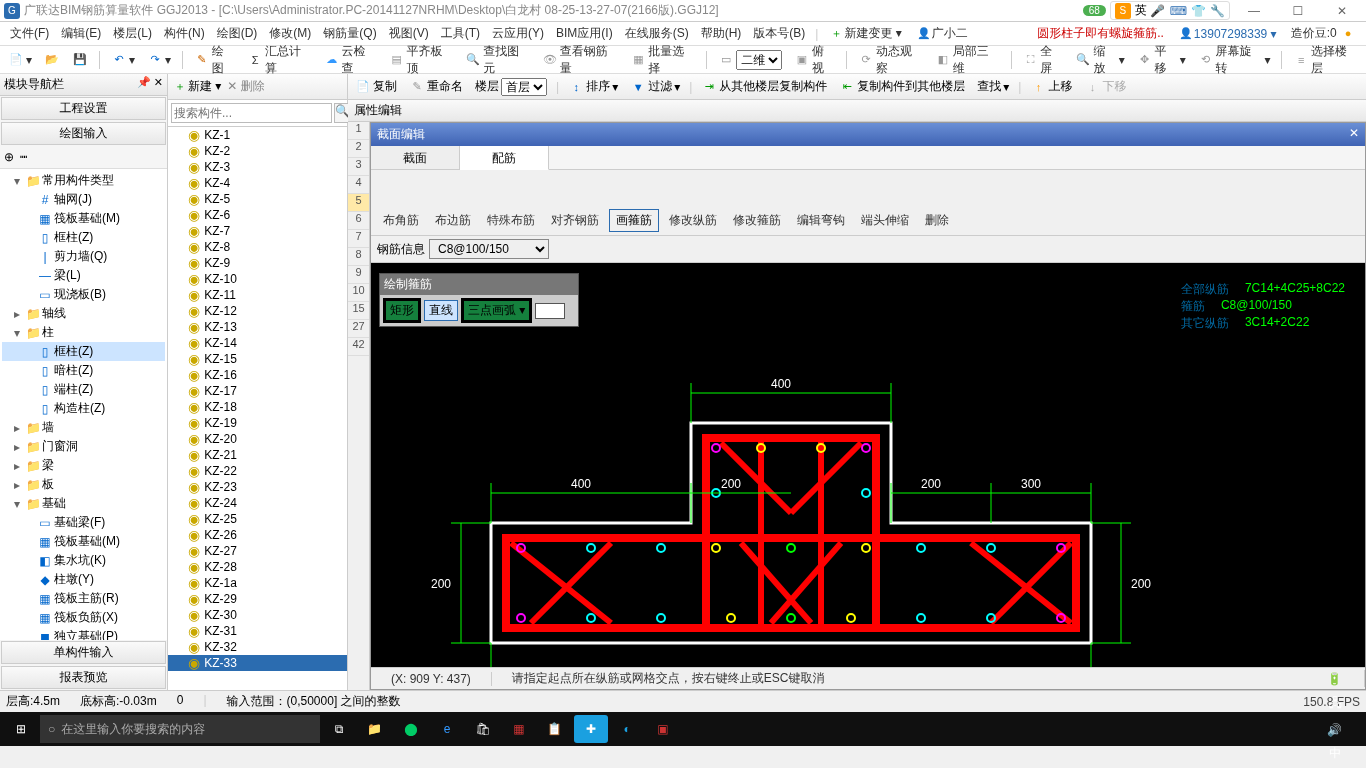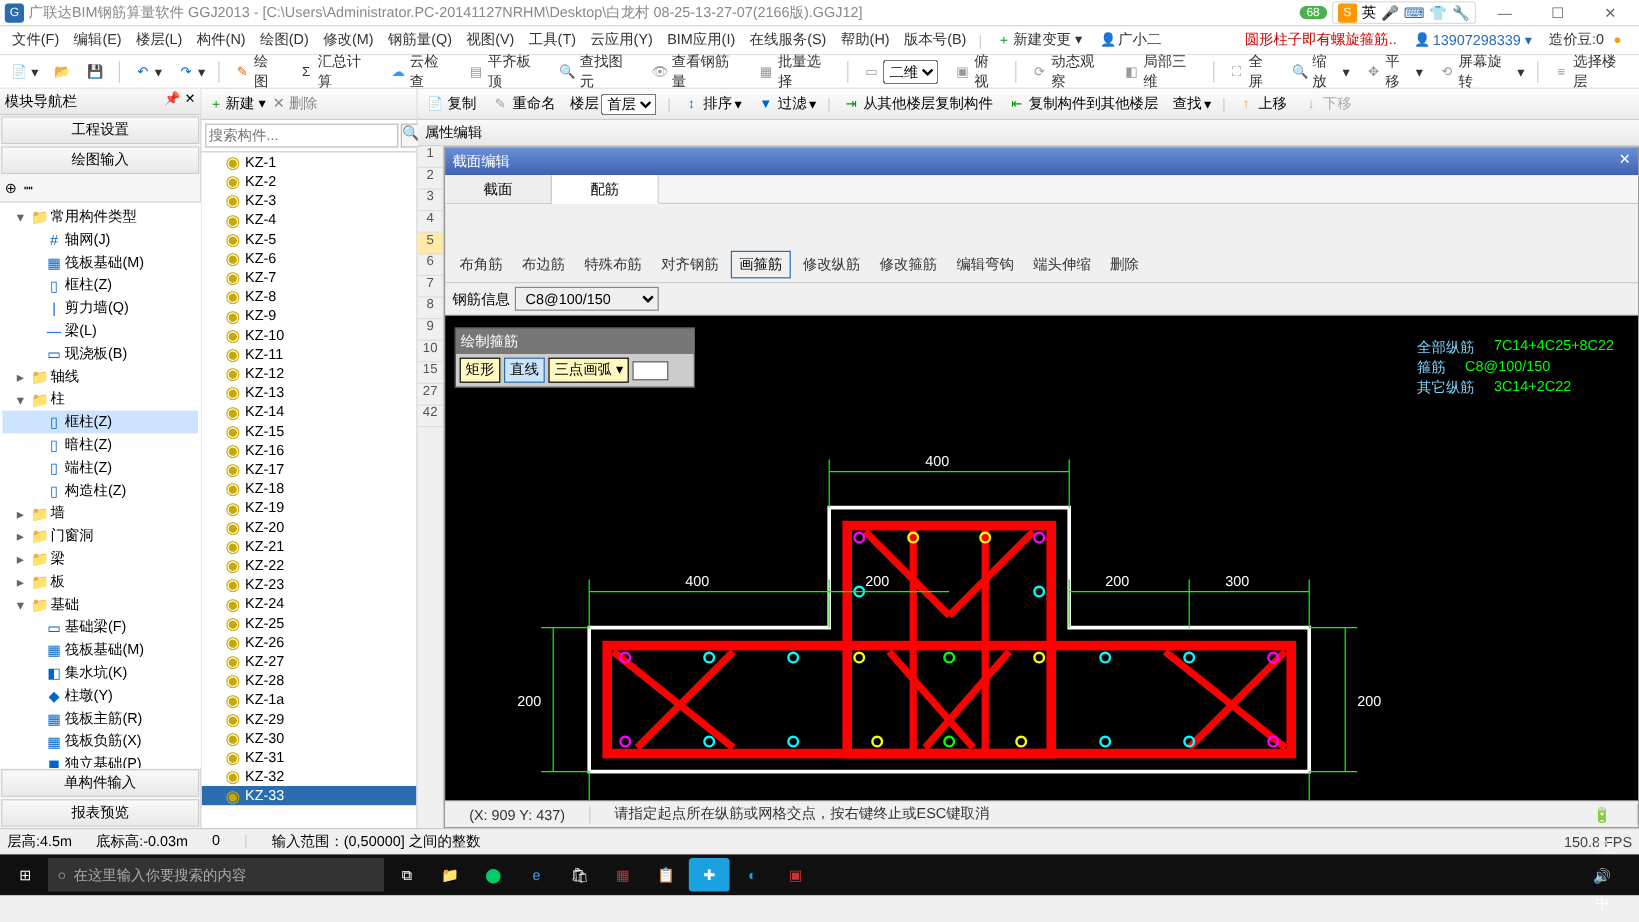--- a/index.html
+++ b/index.html
@@ -71,7 +71,7 @@
   .drawbox .drow .sw{ width:30px; height:16px; background:#fff; border:1px solid #555;}
   .legend{ position:absolute; right:20px; top:18px; font-family:monospace; font-size:14px;}
   .legend .row{ display:flex; gap:16px;}
-  .legend .lab{ color:#7dd3fc;}
+  .legend .lab{ color:#0369a1;}
   .legend .val{ color:#00ff00;}
   svg.section{ position:absolute; left:60px; top:60px;}
   .statusrow{ height:22px; background:#f0f0f0; border-top:1px solid #ccc; display:flex; align-items:center; font-size:12px;}

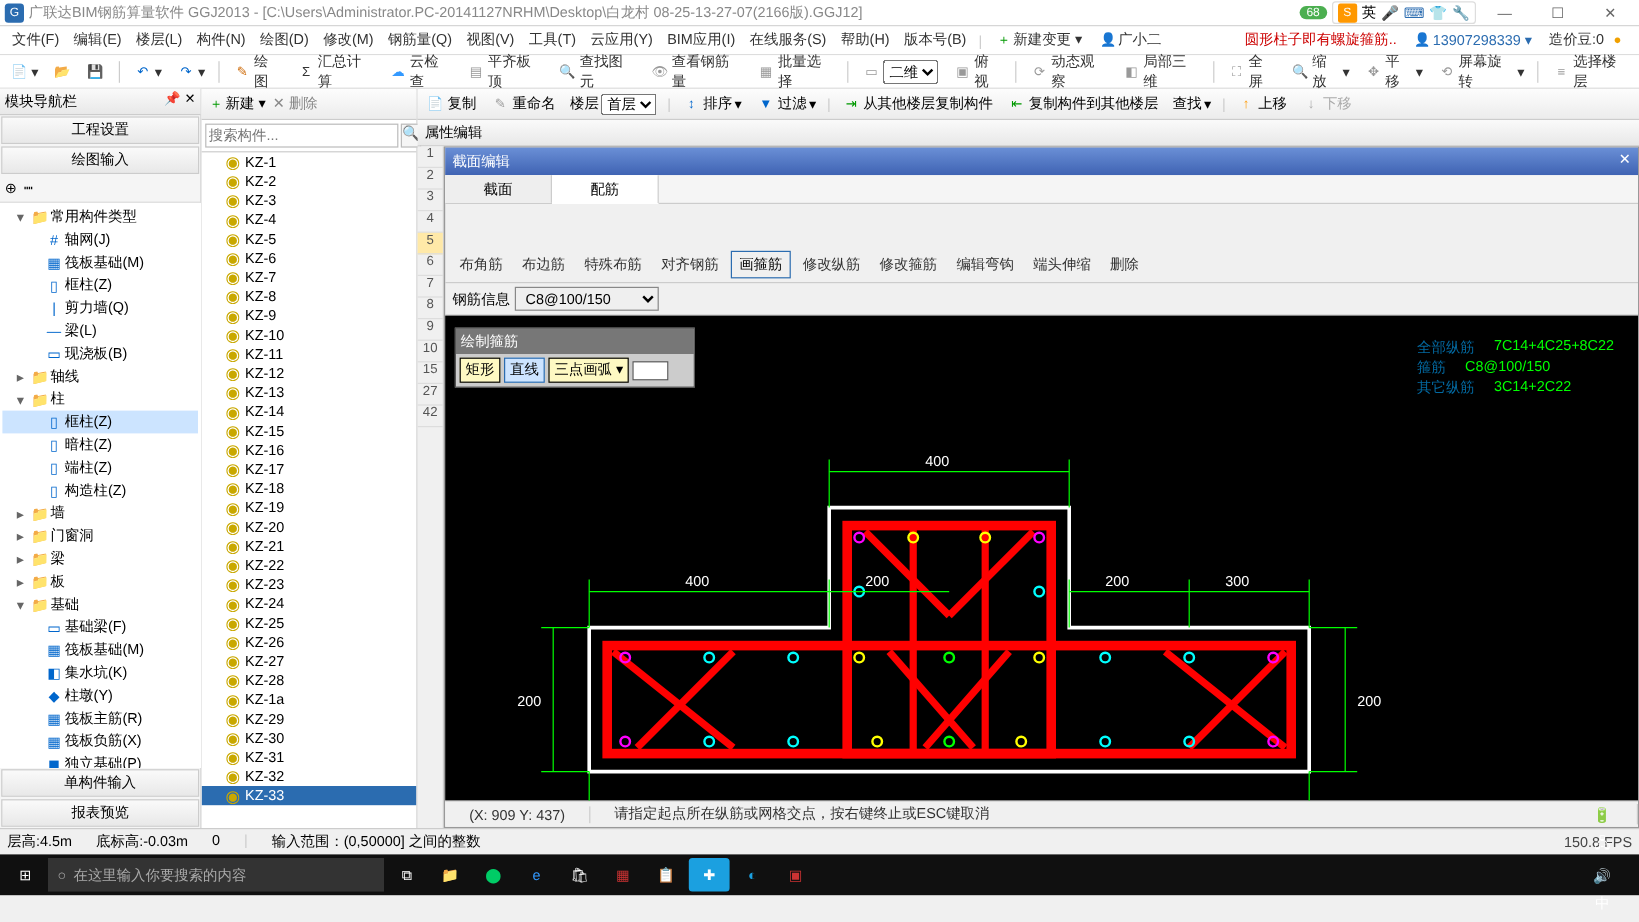--- a/index.html
+++ b/index.html
@@ -66,7 +66,7 @@
   .drawbox{ position:absolute; left:8px; top:10px; background:#999; border:1px solid #555; width:200px;}
   .drawbox .dhdr{ background:#777; color:#fff; padding:2px 4px; font-size:12px;}
   .drawbox .drow{ background:#ccc; padding:3px; display:flex; gap:3px; align-items:center;}
-  .drawbox .drow .db{ border:1px solid #000000; background:#fef9c3; padding:1px 4px;}
+  .drawbox .drow .db{ border:3px solid #000000; background:#15803d; padding:1px 4px;}
   .drawbox .drow .db.sel{ border:1px solid #2b6cb0; background:#cde4ff;}
   .drawbox .drow .sw{ width:30px; height:16px; background:#fff; border:1px solid #555;}
   .legend{ position:absolute; right:20px; top:18px; font-family:monospace; font-size:14px;}

